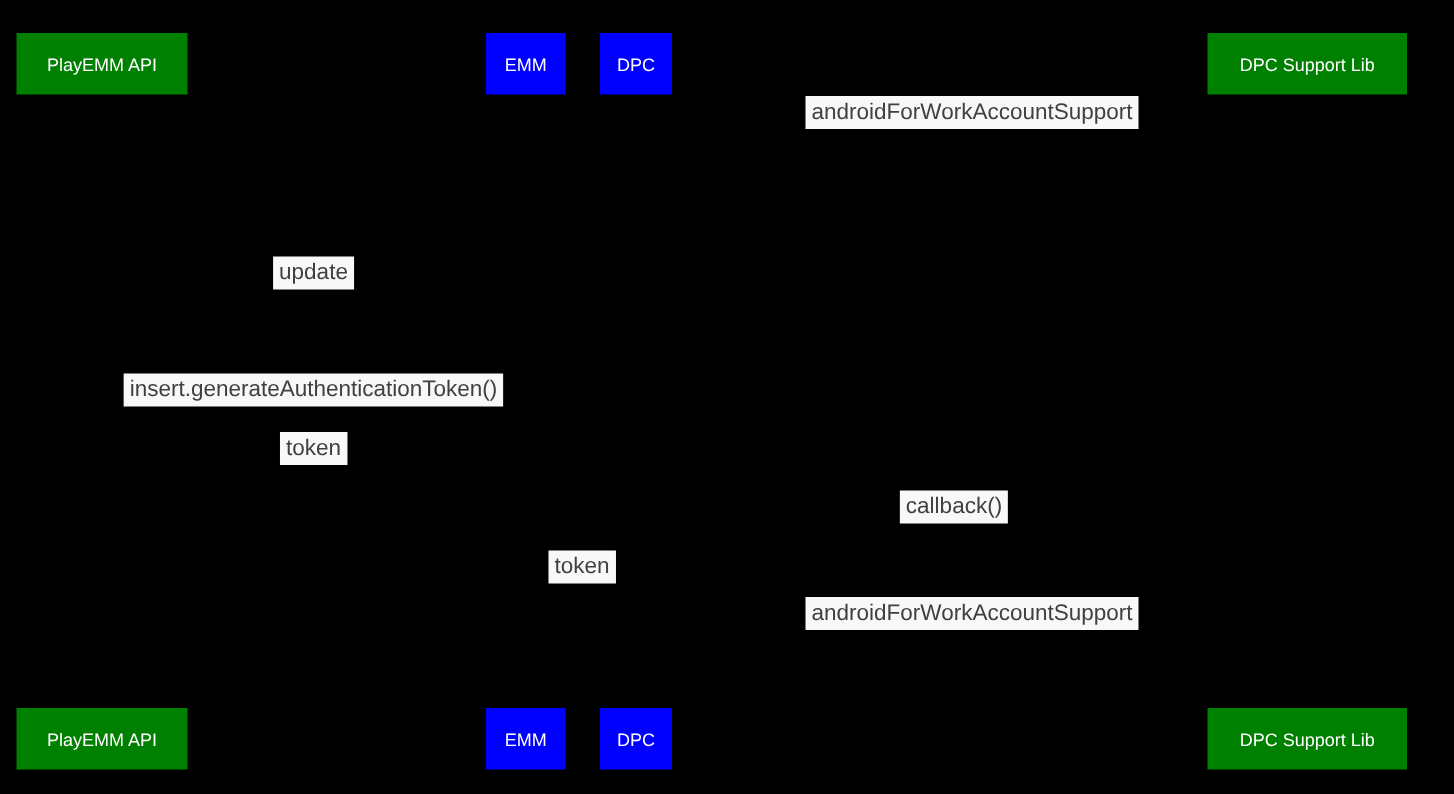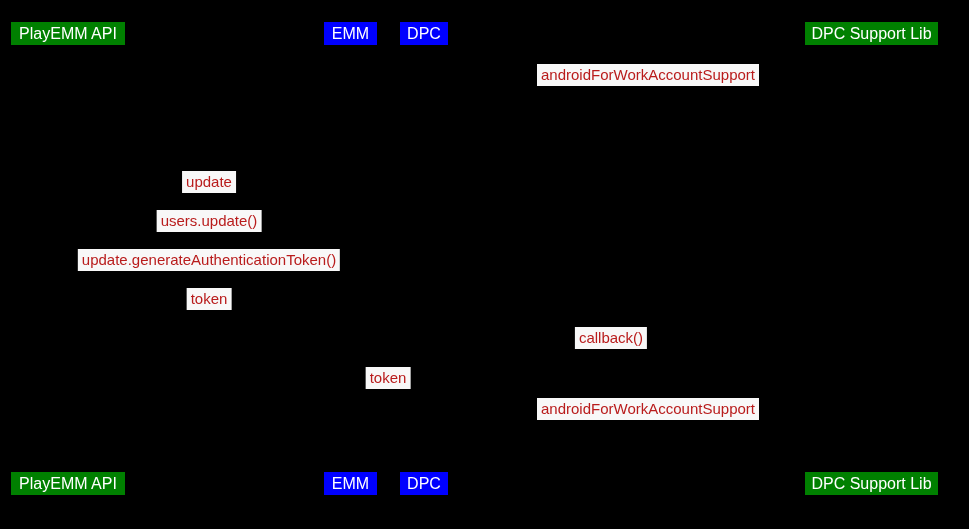--- a/index.html
+++ b/index.html
@@ -13,12 +13,12 @@
   }
   .actor {
     position: absolute;
-    height: 23px;
+    height: 41px;
     display: flex;
     align-items: center;
     justify-content: center;
     color: #fff;
-    font-size: 16px;
+    font-size: 12px;
     white-space: nowrap;
   }
   .actor.row-top { top: 22px; }

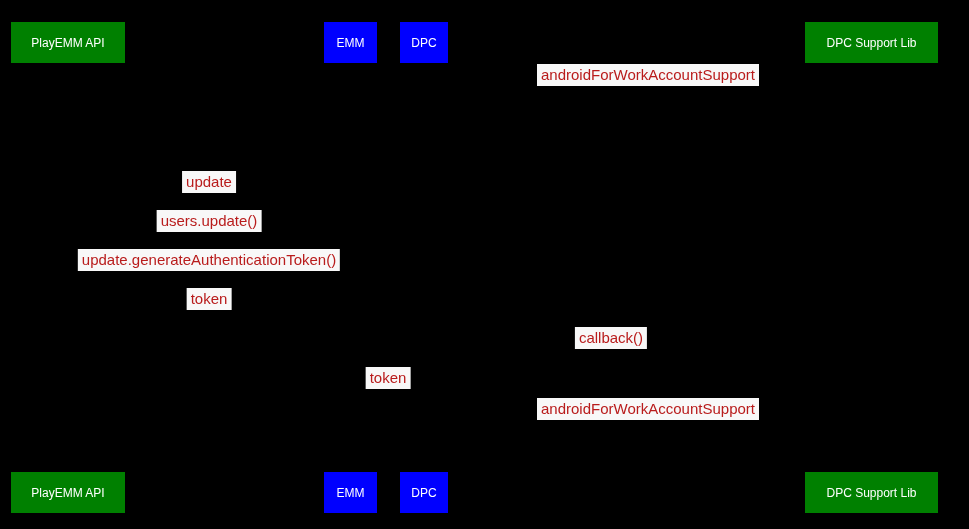--- a/index.html
+++ b/index.html
@@ -27,7 +27,7 @@
     position: absolute;
     transform: translateX(-50%);
     background: #f8f8f8;
-    color: #b91c1c;
+    color: #404040;
     font-size: 15px;
     line-height: 19.5px;
     padding: 1px 4px;

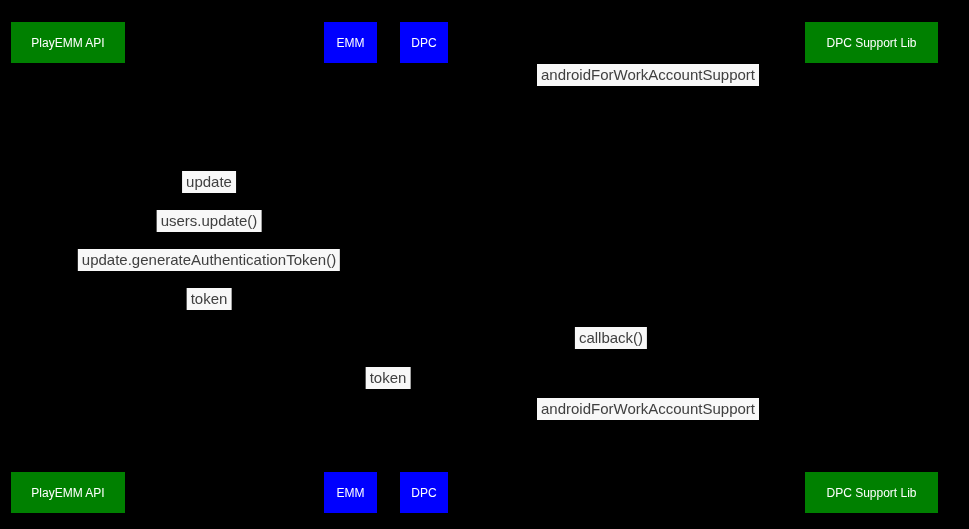--- a/index.html
+++ b/index.html
@@ -54,7 +54,6 @@
 
   <div class="msg" style="left:209px;top:171px">update</div>
 
-  <div class="msg" style="left:209px;top:210px">users.update()</div>
 
   <div class="msg" style="left:209px;top:249px">update.generateAuthenticationToken()</div>
 

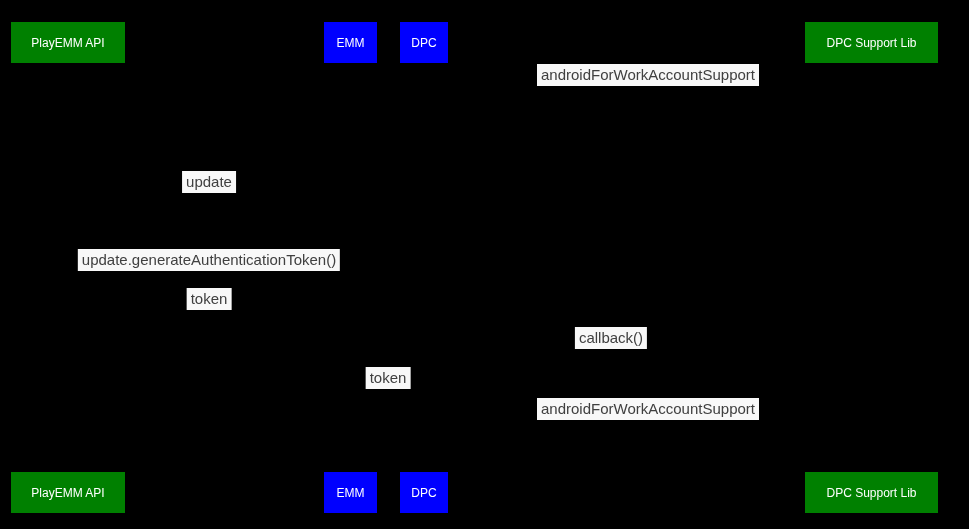--- a/index.html
+++ b/index.html
@@ -55,7 +55,7 @@
   <div class="msg" style="left:209px;top:171px">update</div>
 
 
-  <div class="msg" style="left:209px;top:249px">update.generateAuthenticationToken()</div>
+  <div class="msg" style="left:209px;top:249px">insert.generateAuthenticationToken()</div>
 
   <div class="msg" style="left:209px;top:288px">token</div>
 

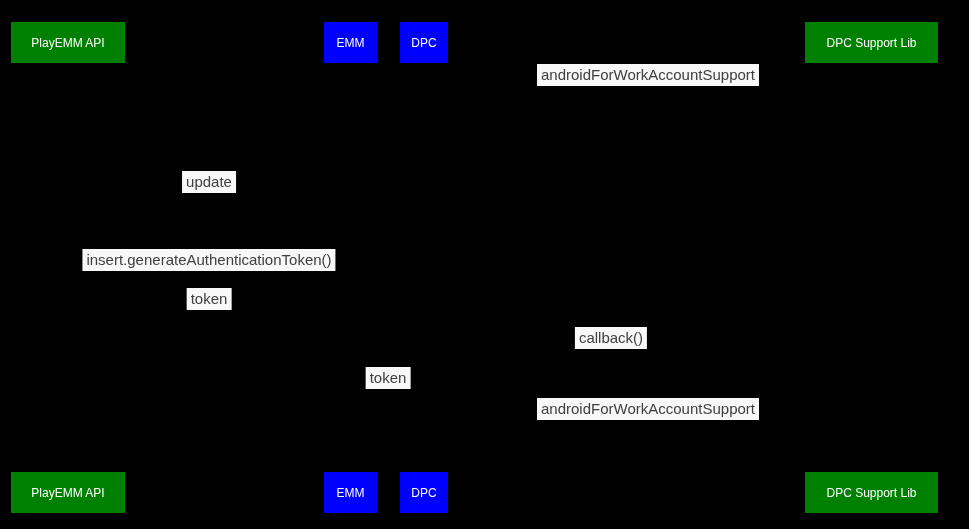--- a/index.html
+++ b/index.html
@@ -59,7 +59,7 @@
 
   <div class="msg" style="left:209px;top:288px">token</div>
 
-  <div class="msg" style="left:611px;top:327px">callback()</div>
+  <div class="msg" style="left:636px;top:327px">callback()</div>
 
   <div class="msg" style="left:388px;top:367px">token</div>
 

